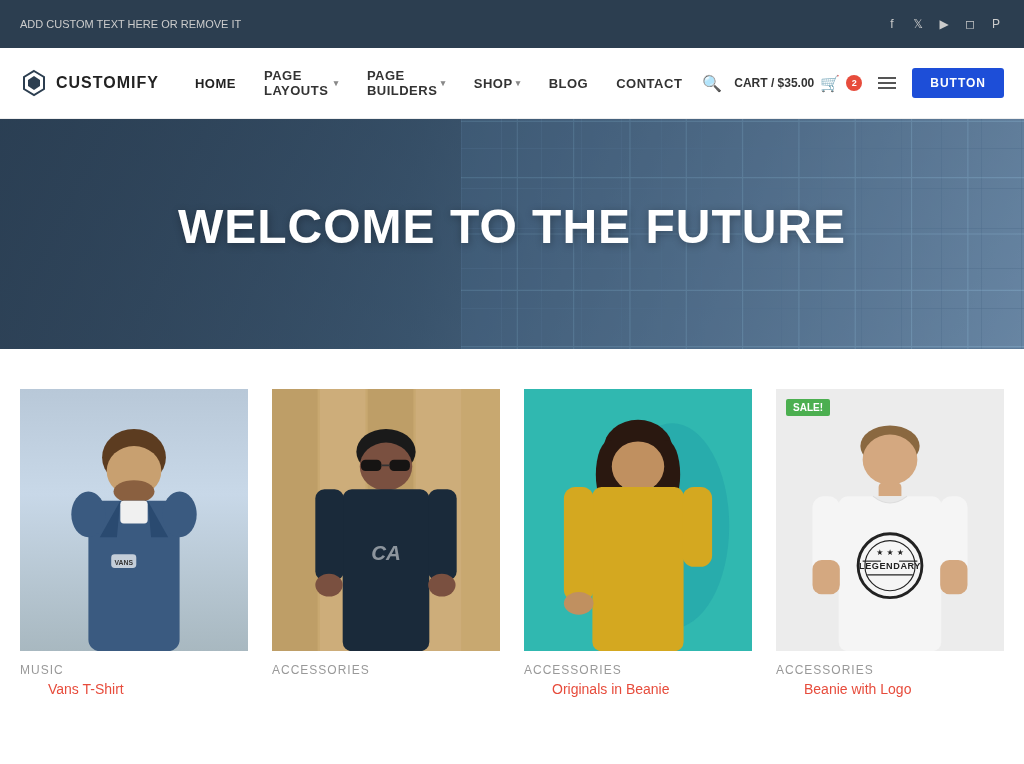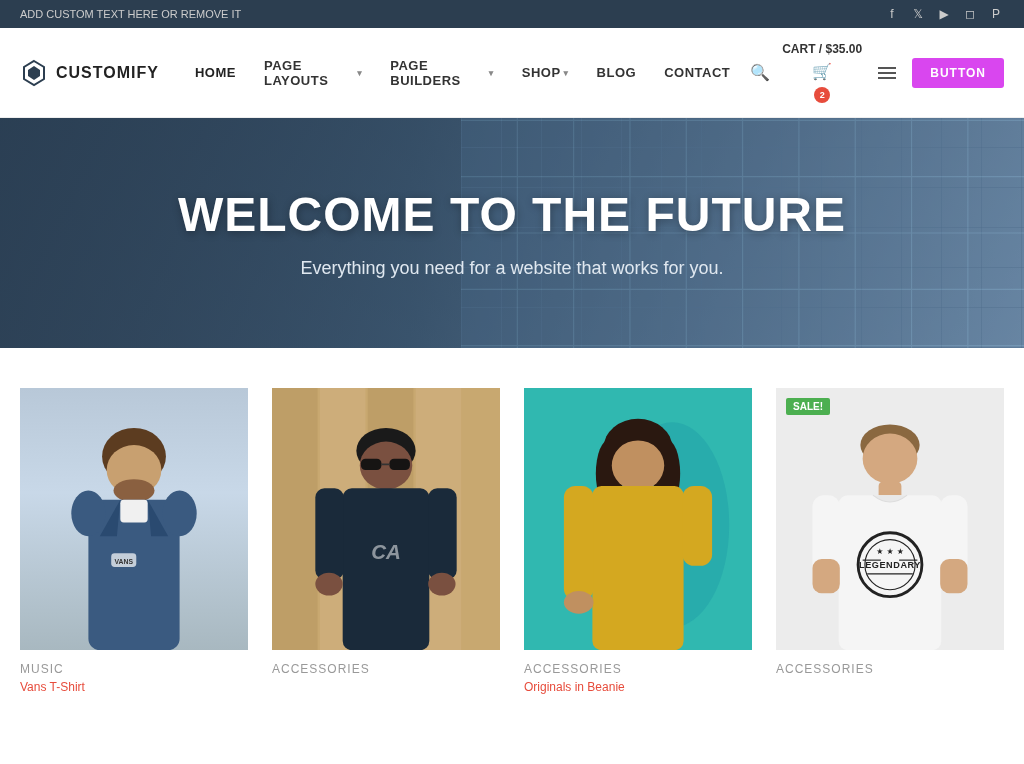--- a/index.html
+++ b/index.html
@@ -10,7 +10,7 @@
       background: #2c3e50;
       color: #ccc;
       font-size: 11px;
-      padding: 6px 20px;
+      padding: 16px 20px;
       display: flex;
       justify-content: space-between;
       align-items: center;

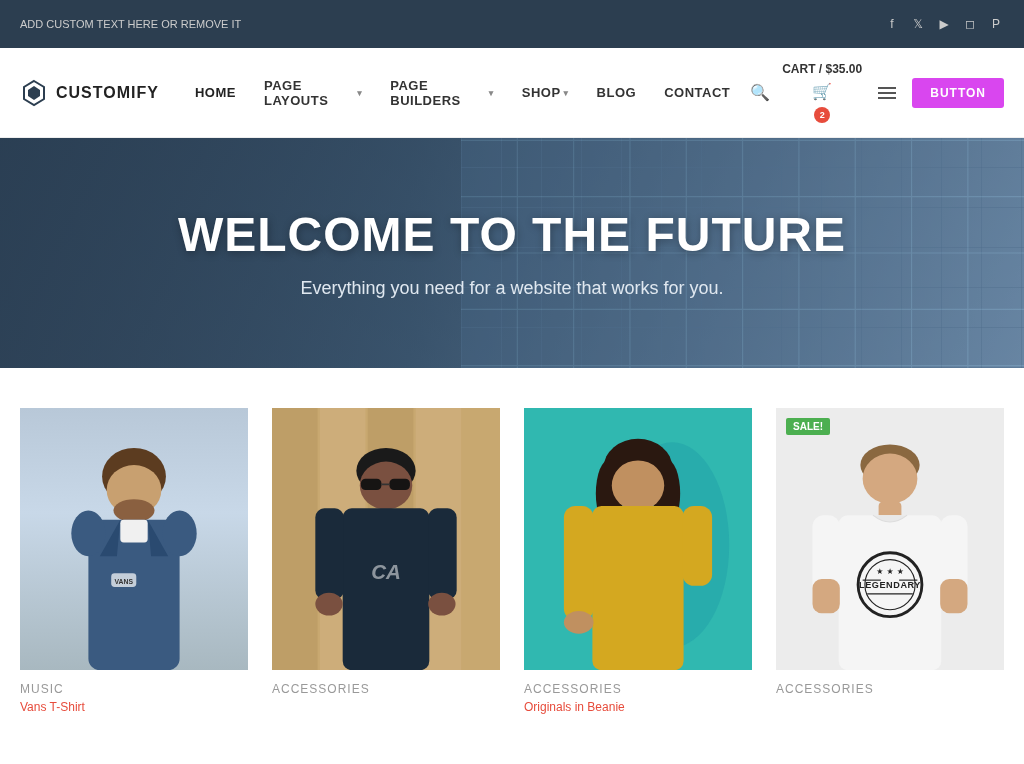--- a/index.html
+++ b/index.html
@@ -84,7 +84,6 @@
       align-items: center;
       gap: 6px;
       cursor: pointer;
-      flex-direction: column;
     }
     .cart-badge {
       background: #e74c3c;

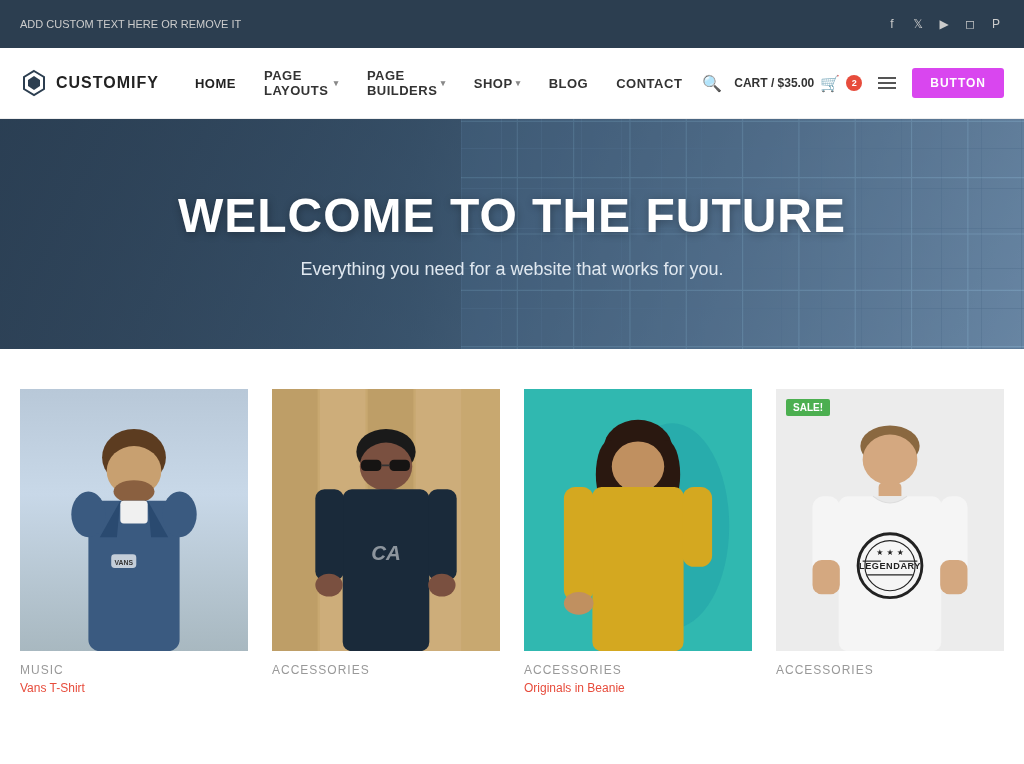--- a/index.html
+++ b/index.html
@@ -112,7 +112,7 @@
       background: #555;
     }
     .btn-button {
-      background: #d946ef;
+      background: #1d4ed8;
       color: #fff;
       border: none;
       padding: 8px 18px;

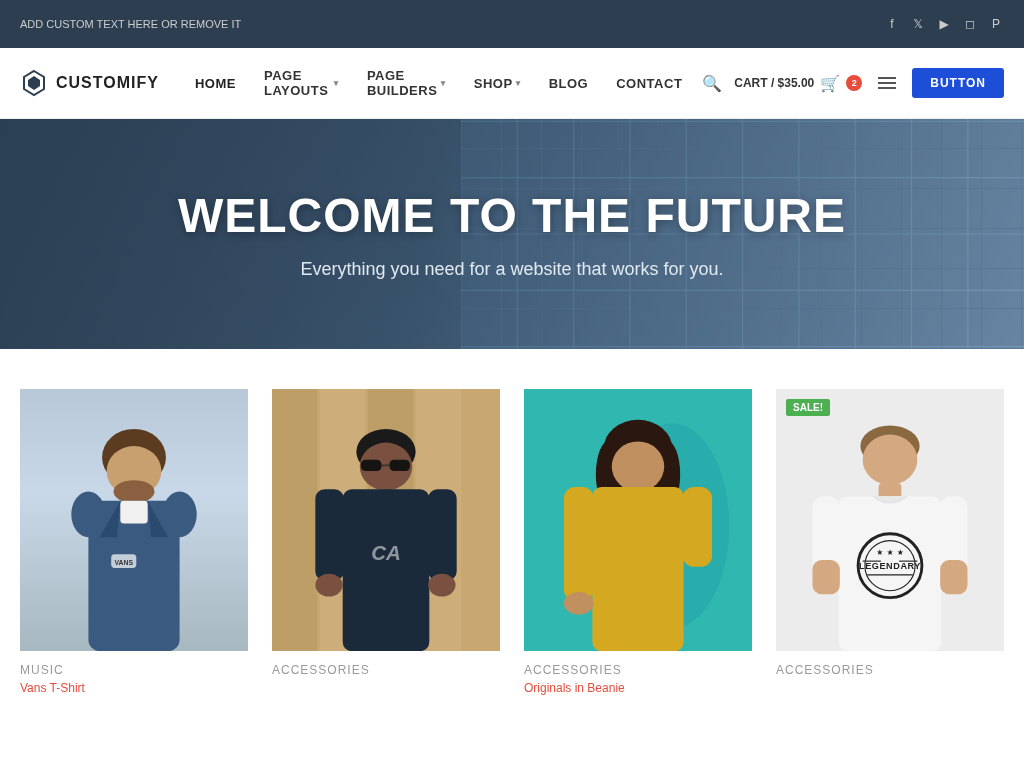--- a/index.html
+++ b/index.html
@@ -317,7 +317,6 @@
   </svg>
   <div class="hero-content">
     <h1 class="hero-title">WELCOME TO THE FUTURE</h1>
-    <p class="hero-subtitle">Everything you need for a website that works for you.</p>
   </div>
 </section>
 

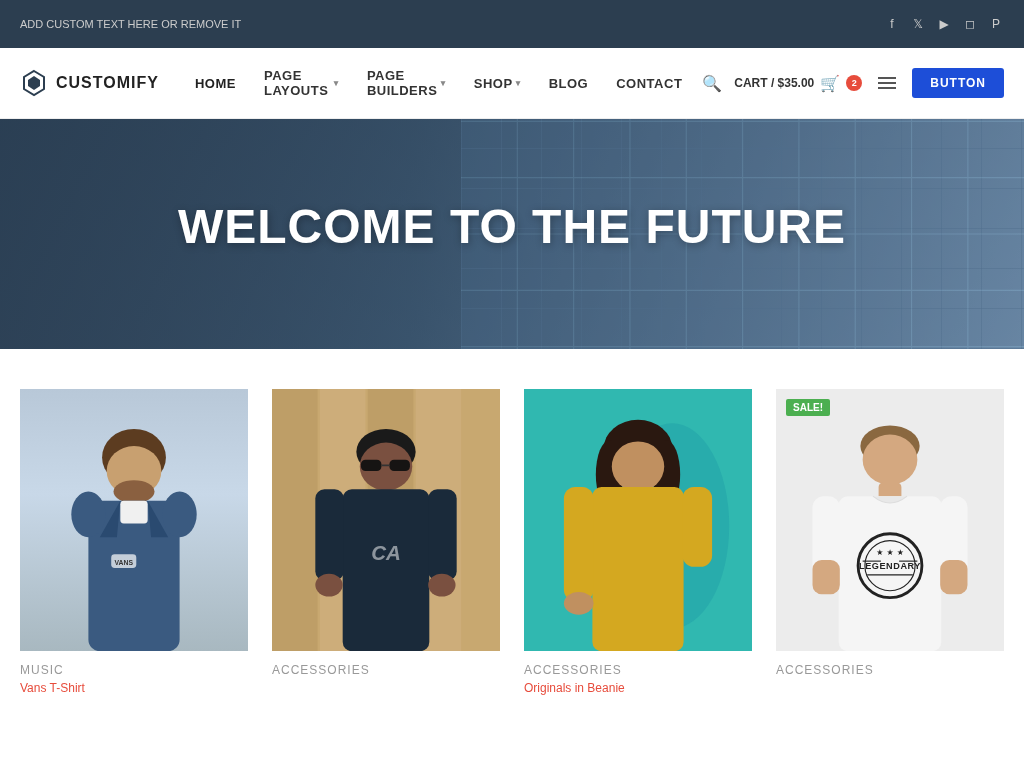--- a/index.html
+++ b/index.html
@@ -236,11 +236,12 @@
       margin-bottom: 4px;
     }
     .product-name {
-      font-size: 12px;
+      font-size: 14px;
       color: #e74c3c;
       font-weight: 500;
       margin-bottom: 6px;
       cursor: pointer;
+      margin-left: 28px;
     }
   </style>
 </head>

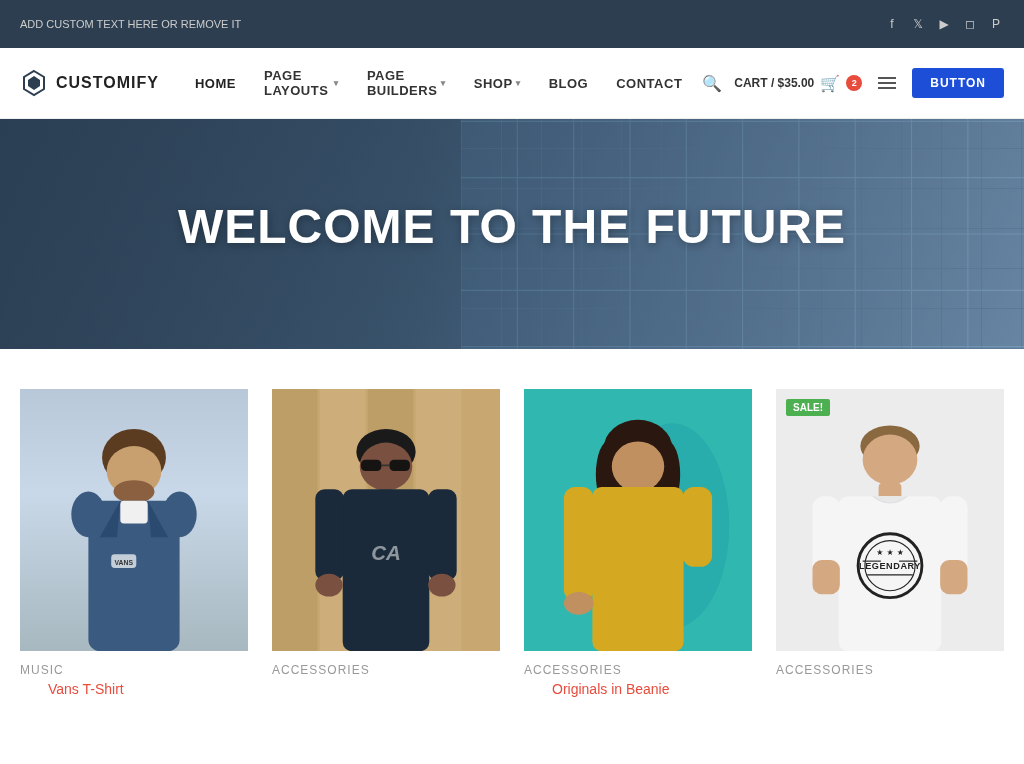--- a/index.html
+++ b/index.html
@@ -458,6 +458,7 @@
         </svg>
       </div>
       <div class="product-category">ACCESSORIES</div>
+      <div class="product-name">Beanie with Logo</div>
 
     </div>
 

